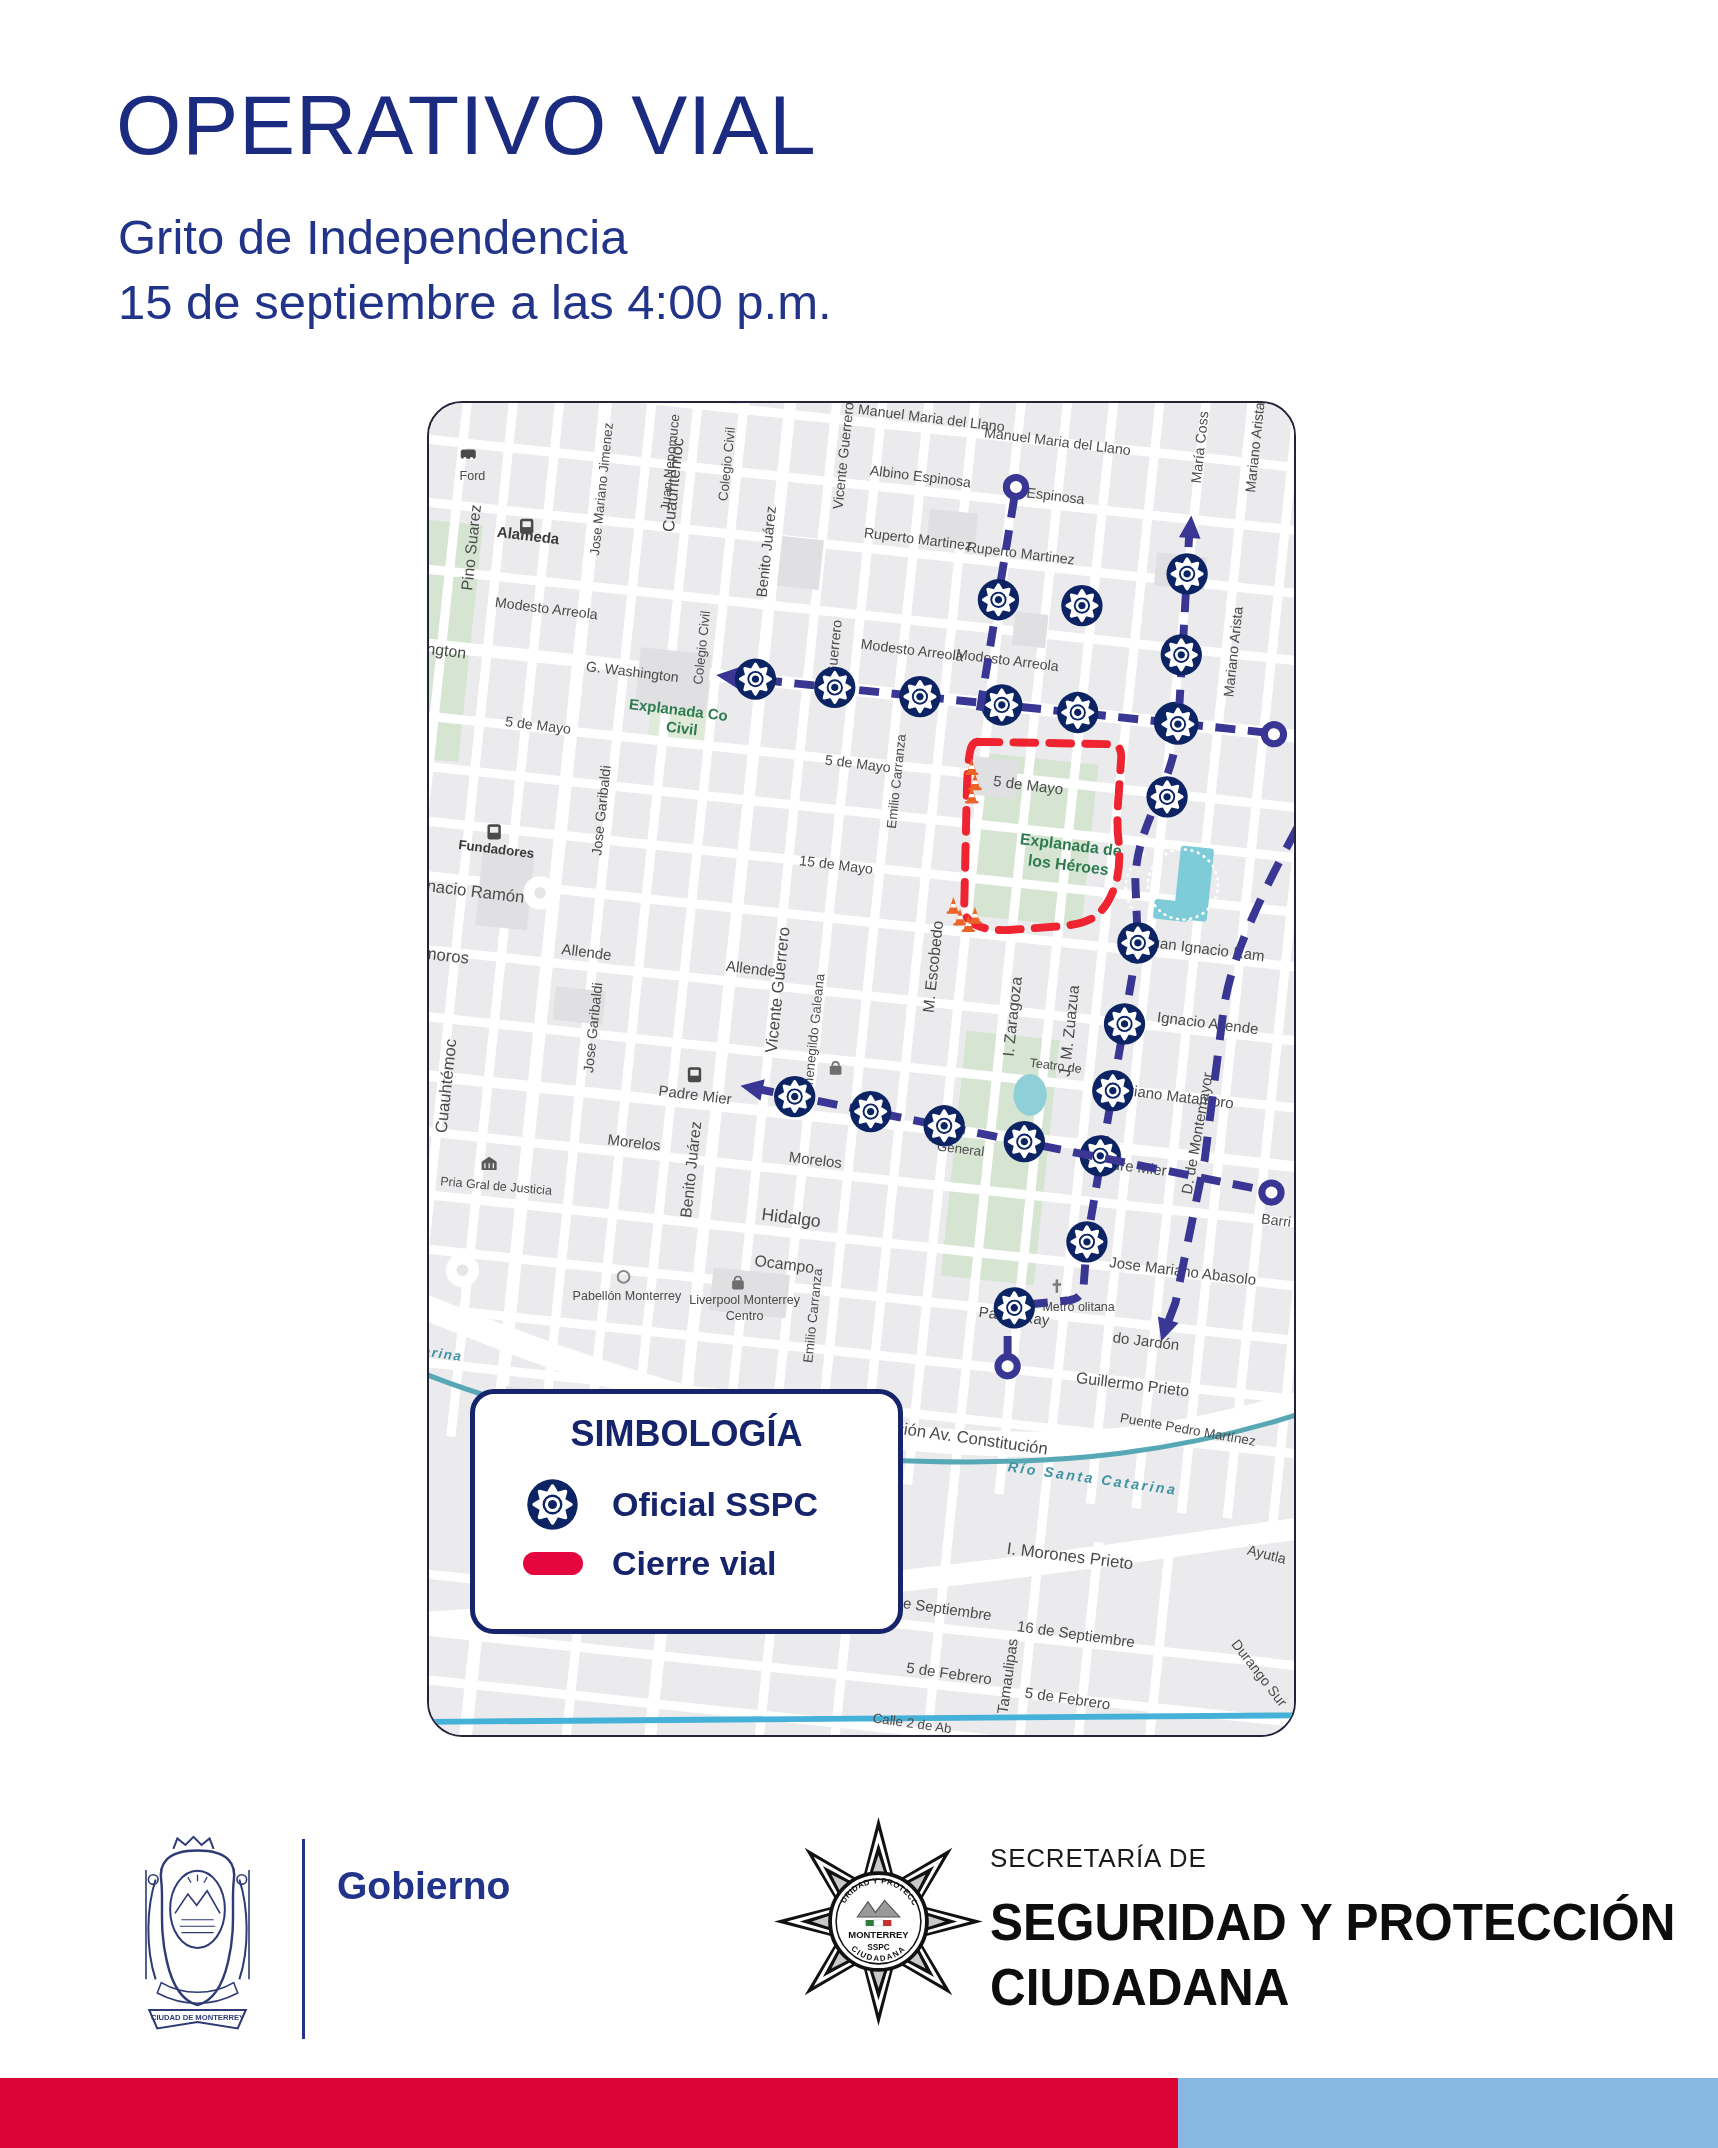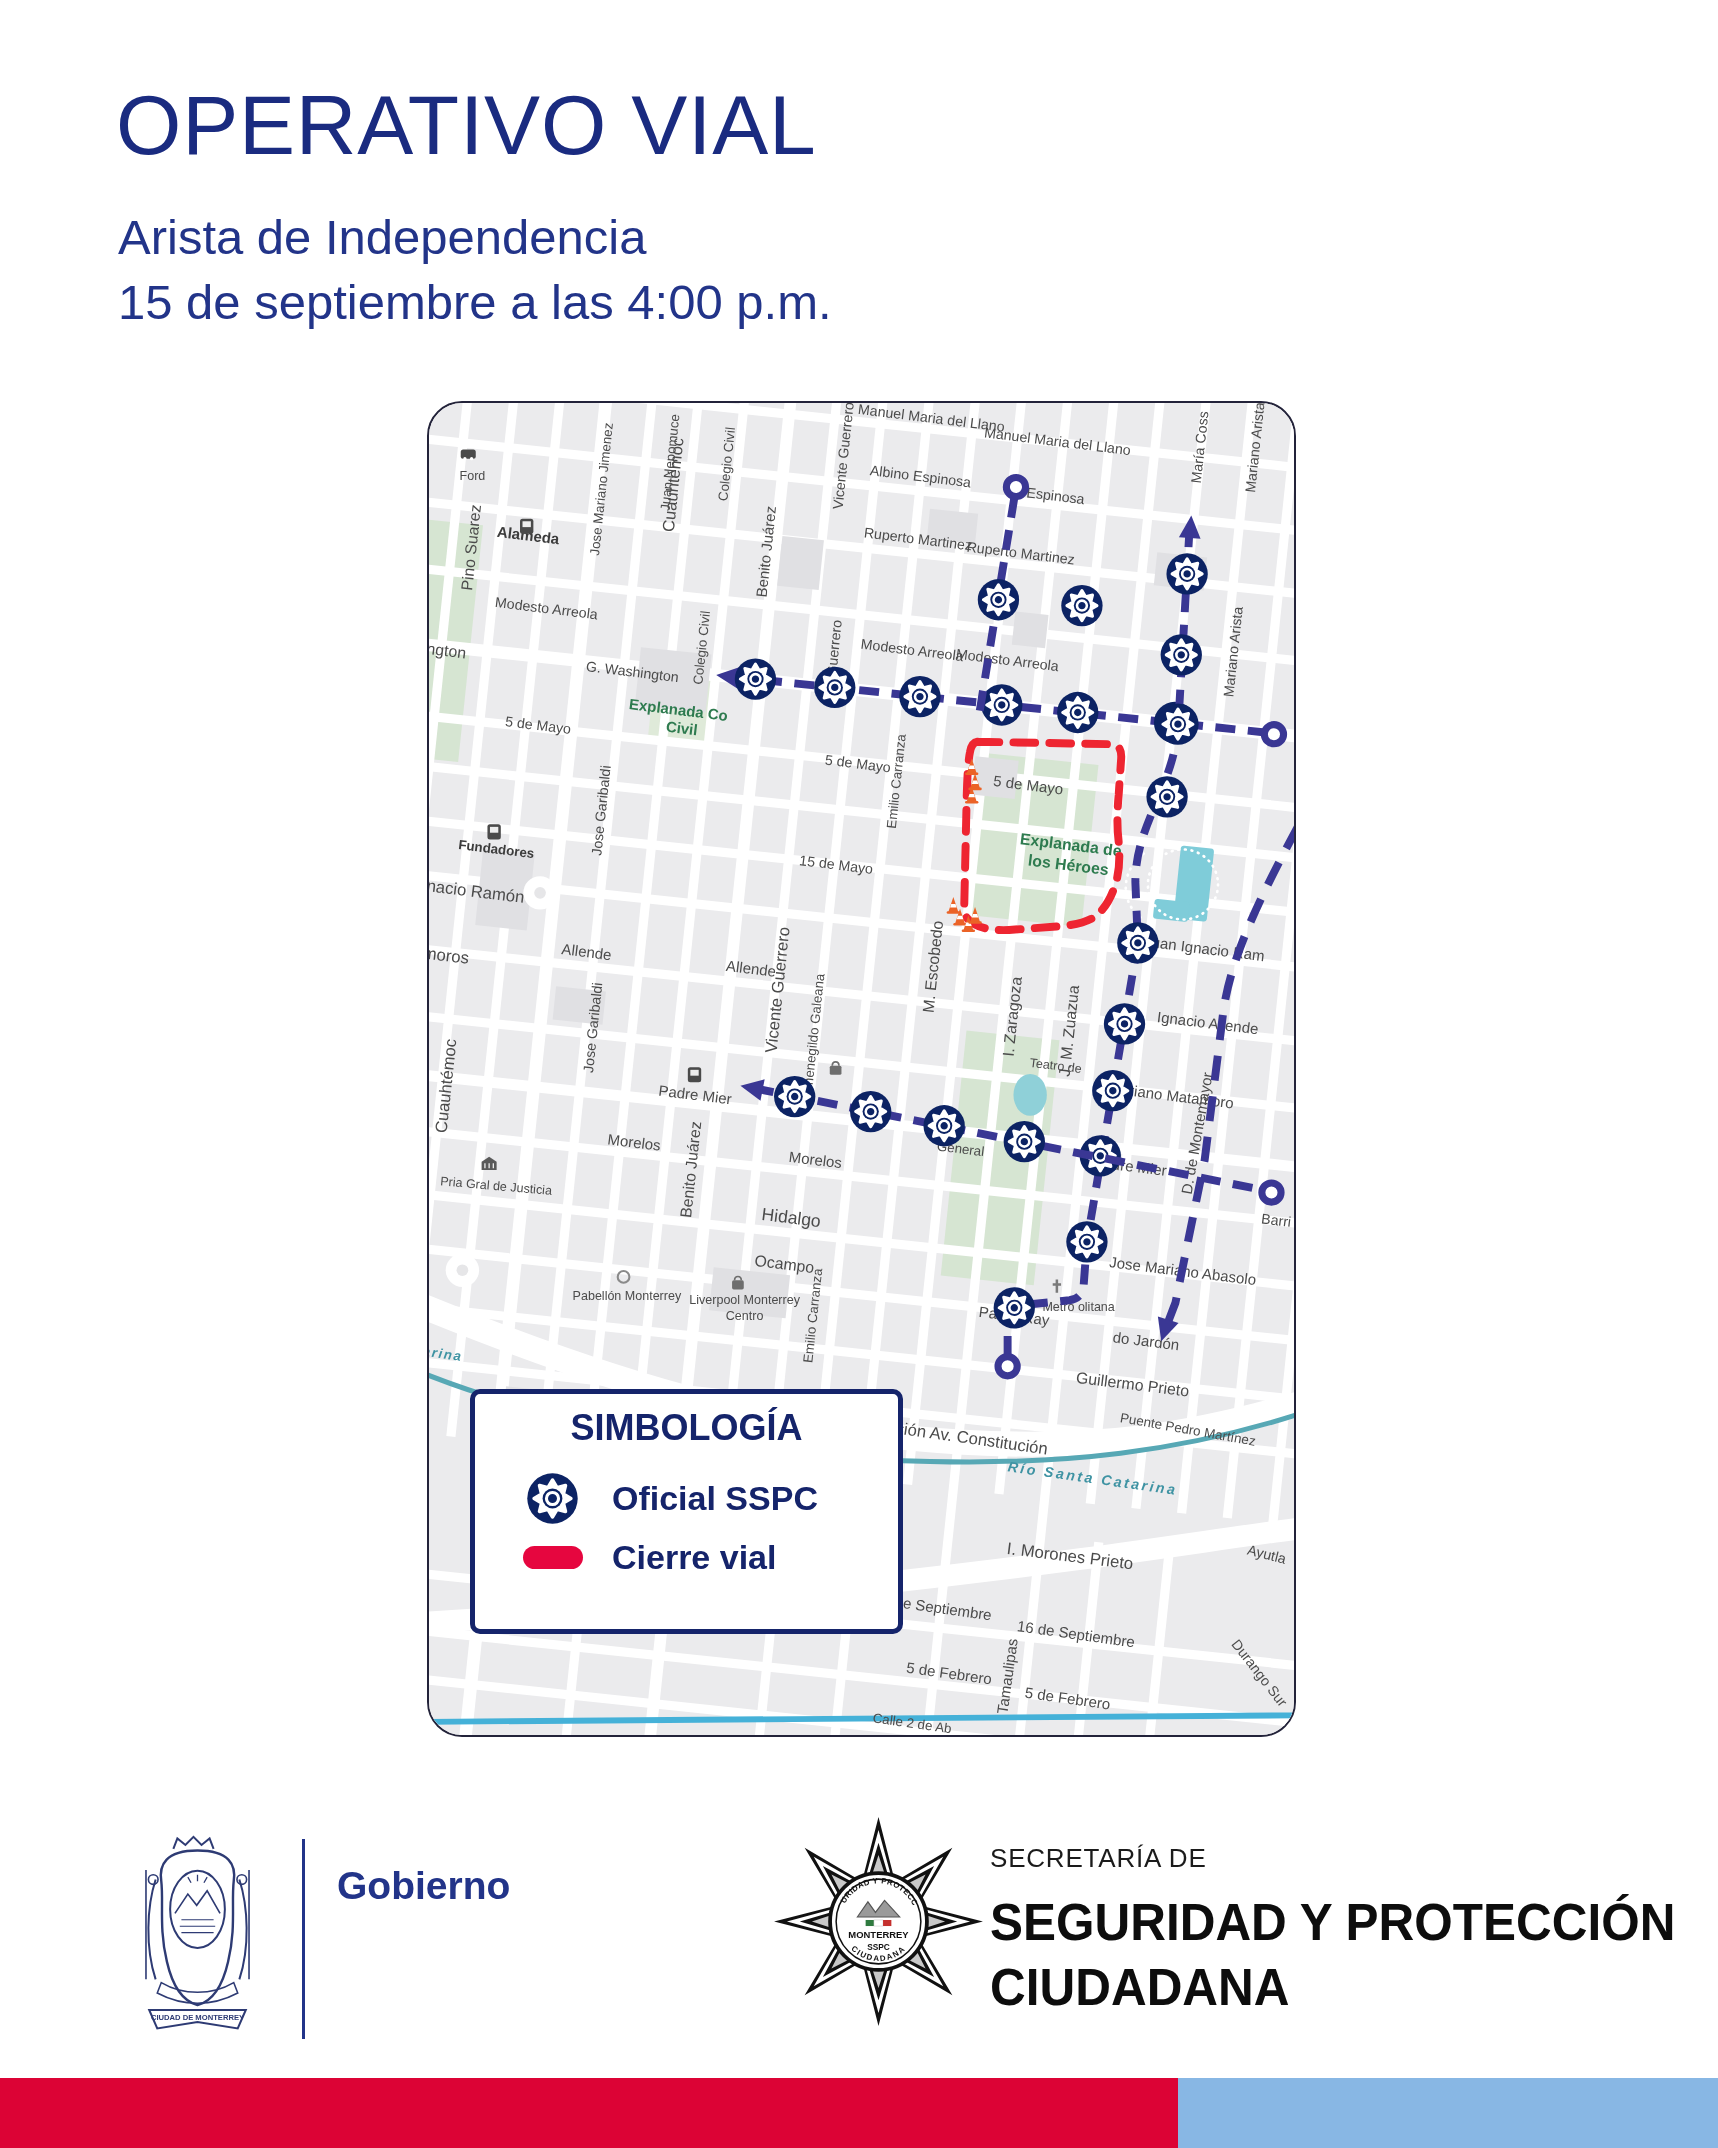--- a/index.html
+++ b/index.html
@@ -43,7 +43,7 @@
 <div class="page">
 
   <div class="abs title">OPERATIVO VIAL</div>
-  <div class="abs sub1">Arista de Independencia</div>
+  <div class="abs sub1">Grito de Independencia</div>
   <div class="abs sub2">15 de septiembre a las 4:00 p.m.</div>
 
 

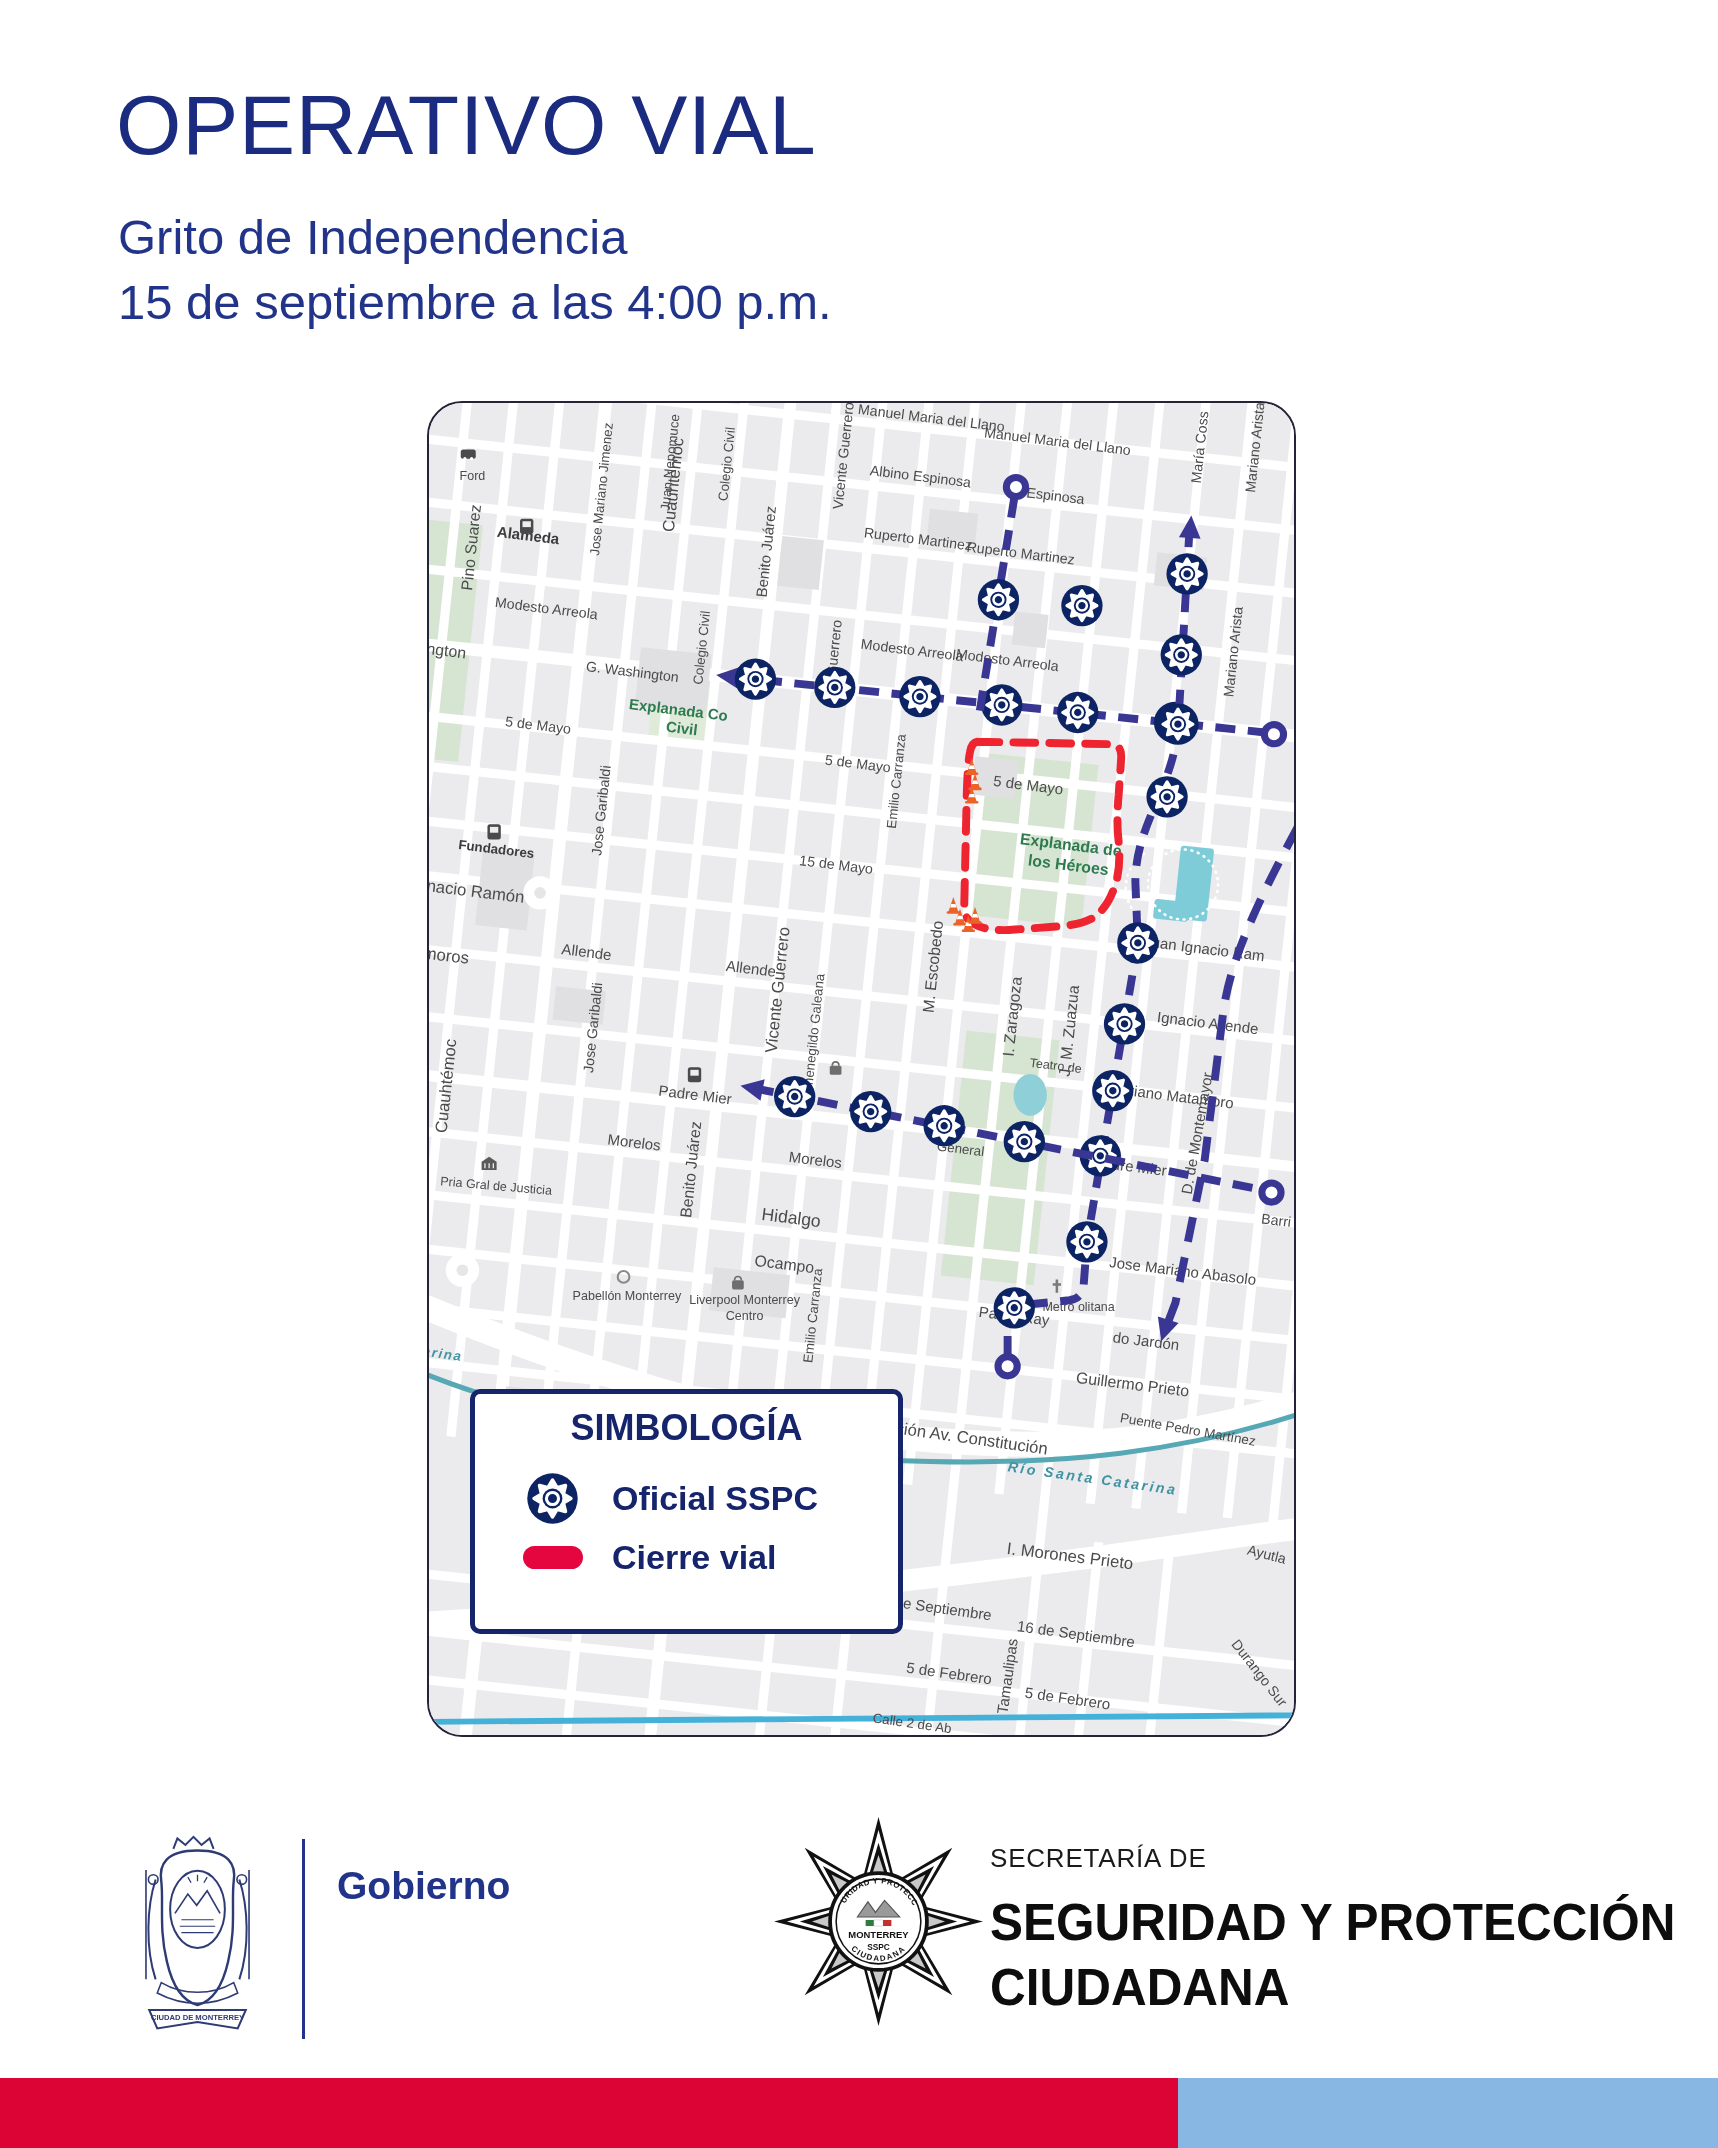--- a/index.html
+++ b/index.html
@@ -19,7 +19,7 @@
   .map svg{display:block;width:100%;height:100%;}
   
   .legend{left:470px;top:1389px;width:433px;height:245px;background:#fff;border:5px solid var(--navy3);
-          border-radius:10px;box-sizing:border-box;padding-top:13px;}
+          border-radius:24px;box-sizing:border-box;padding-top:19px;}
   .legend-title{text-align:center;font-size:36px;font-weight:800;color:var(--navy3);margin-bottom:22px;}
   .legend-row{display:flex;align-items:center;gap:32px;margin:11.7px 0 11.7px 50px;}
   .legend-row span.lbl{font-size:34px;font-weight:600;color:var(--navy3);}

